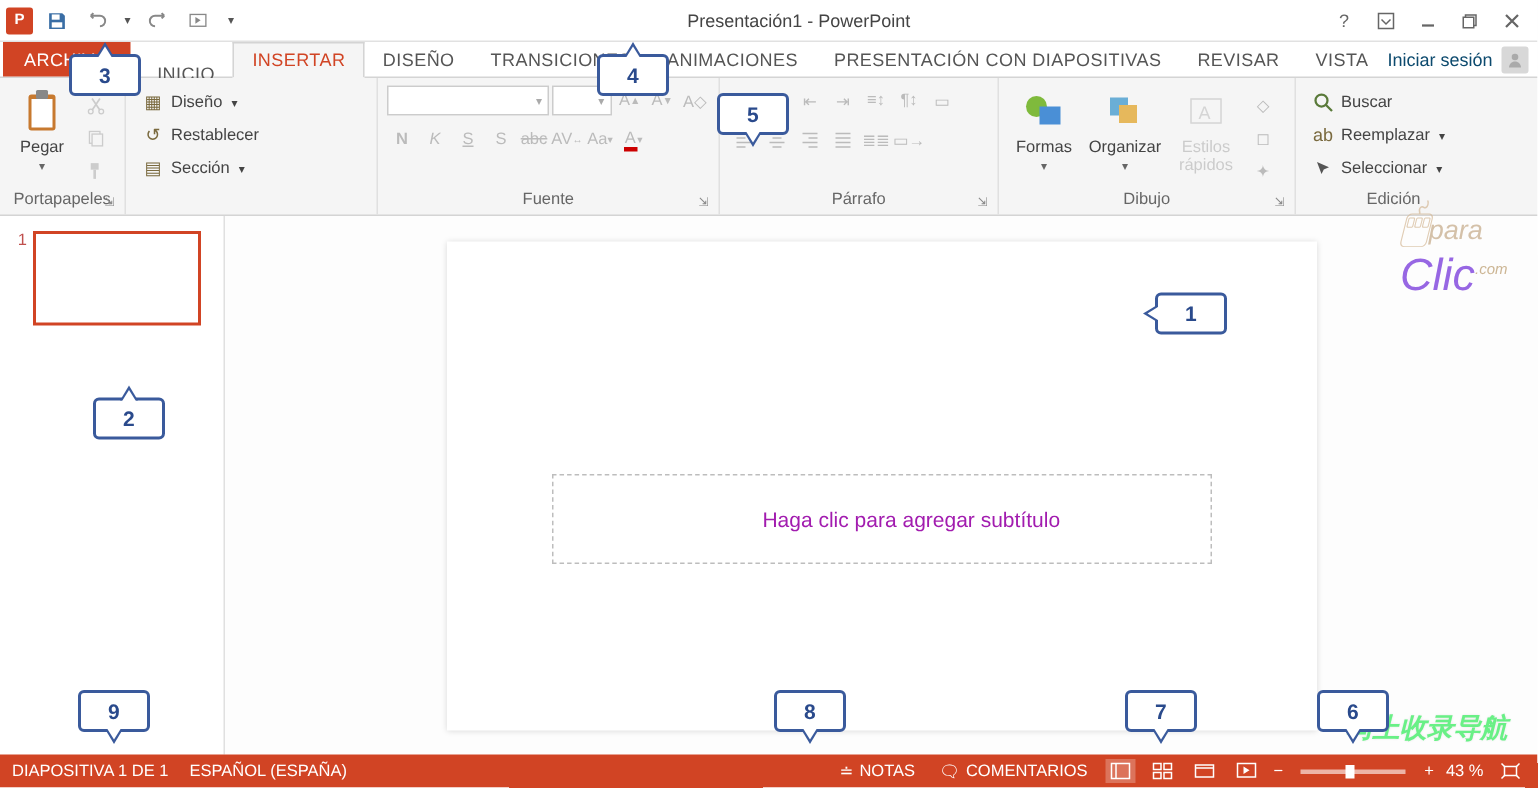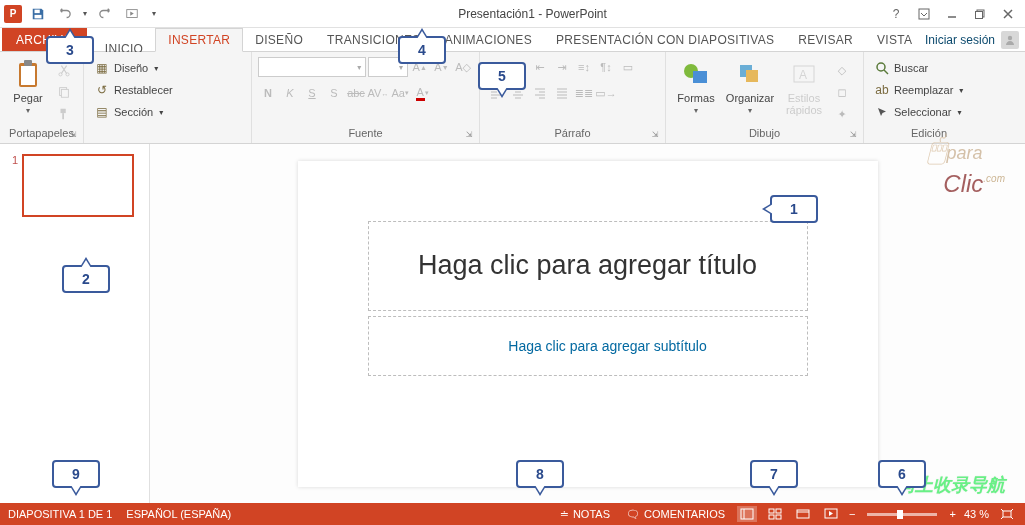--- a/index.html
+++ b/index.html
@@ -454,7 +454,7 @@
 
 <div class="watermark-clic">
   <span class="mouse">🖱</span><span class="aula">para</span><br>
-  <span style="font-size:24px;color:#7f1d1d;margin-left:16px;">Clic</span><span style="font-size:10px;color:#b89868;vertical-align:super;">.com</span>
+  <span style="font-size:30px;color:#6d28d9;">Clic</span><span style="font-size:10px;color:#b89868;vertical-align:super;">.com</span>
 </div>
 <div class="watermark-cn">马上收录导航</div>
 

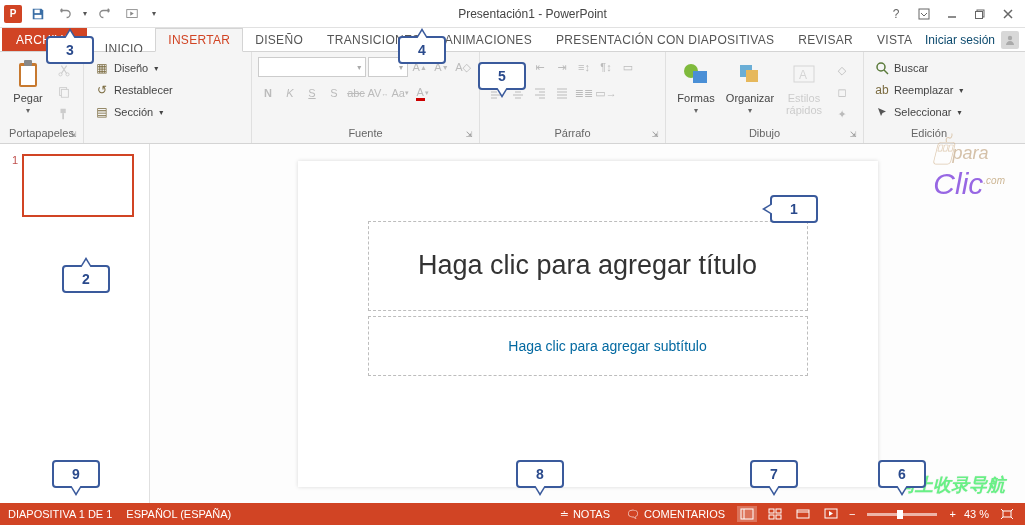--- a/index.html
+++ b/index.html
@@ -377,9 +377,6 @@
   </div>
   <div class="canvas-pane">
     <div class="slide">
-      <div class="ph title">
-        <div class="txt-title">Haga clic para agregar título</div>
-      </div>
       <div class="ph sub">
         <div class="txt-sub">Haga clic para agregar subtítulo</div>
       </div>

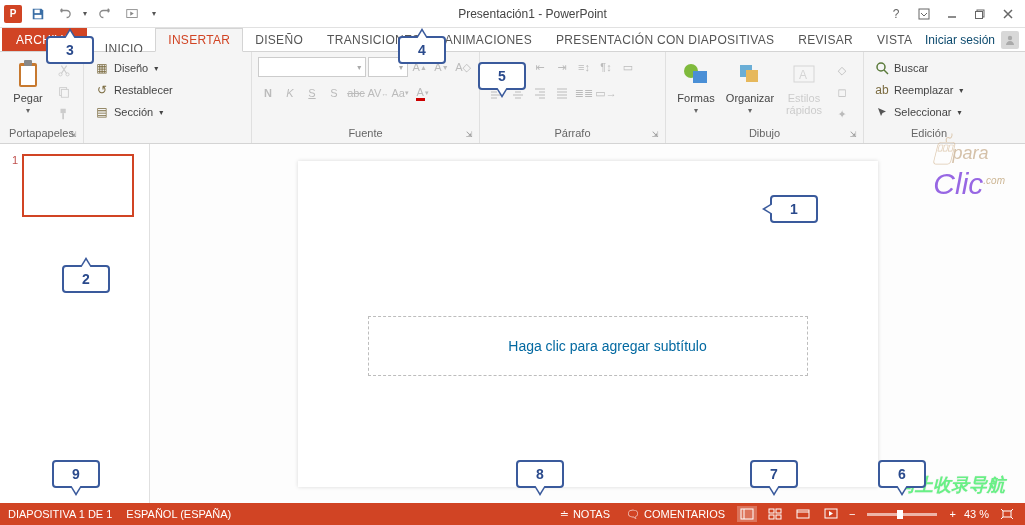--- a/index.html
+++ b/index.html
@@ -53,7 +53,7 @@
   .ph.title { top: 60px; left: 70px; right: 70px; height: 90px;}
   .ph.sub { top: 155px; left: 70px; right: 70px; height: 60px;}
   .ph .txt-title { font-size: 27px; color: #333; font-weight: 300;}
-  .ph .txt-sub { font-size: 14px; color: #0369a1; margin-left: 40px;}
+  .ph .txt-sub { font-size: 14px; color: #a21caf; margin-left: 40px;}
 
   
   .statusbar { height: 22px; background: #d14424; color: #fff; display: flex; align-items: center; font-size: 11px; padding: 0 8px; position: relative; justify-content: flex-end;}

